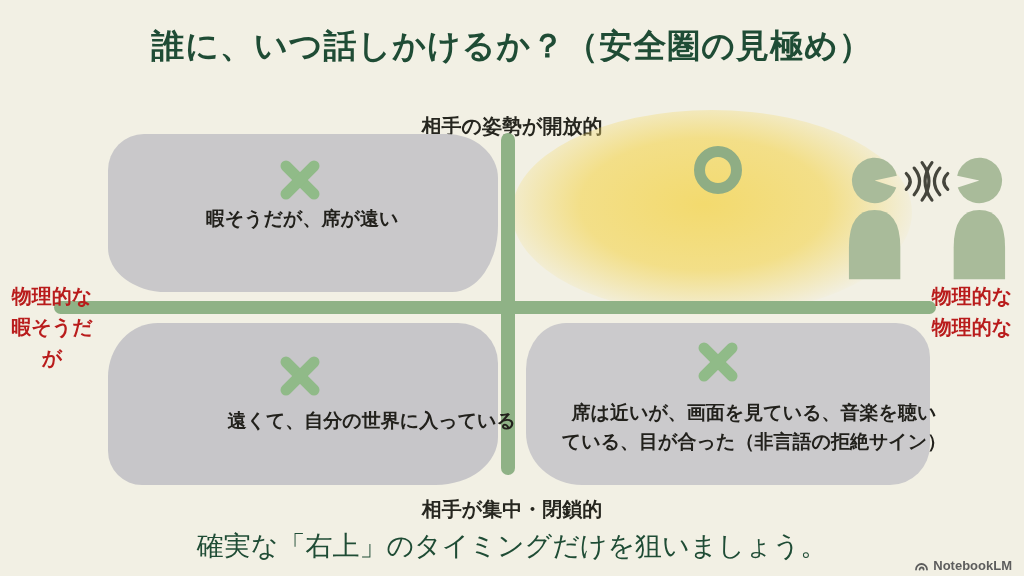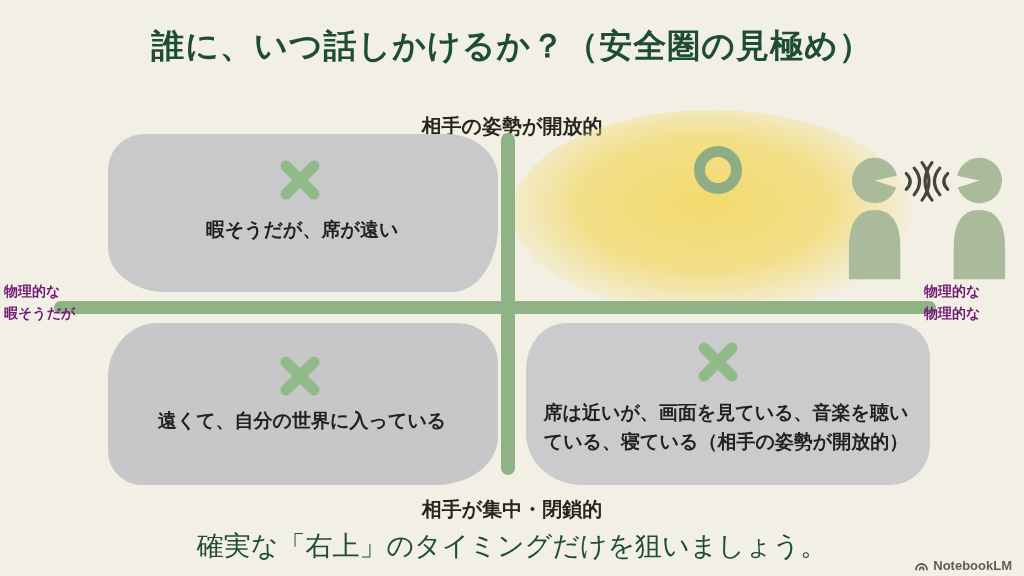--- a/index.html
+++ b/index.html
@@ -58,7 +58,7 @@
   .qtext .l1{font-size:19px;font-weight:bold;}
   .qtext .l2{font-size:15.5px;font-weight:bold;}
   .qtext .plus{font-size:18px;font-weight:bold;}
-  .tl-text{left:102px;top:216px;width:400px;}
+  .tl-text{left:102px;top:205px;width:400px;}
   .tr-text{left:515px;top:203px;width:360px;}
   .bl-text{left:102px;top:407px;width:400px;}
   .br-text{left:524px;top:399px;width:404px;line-height:1.5;}

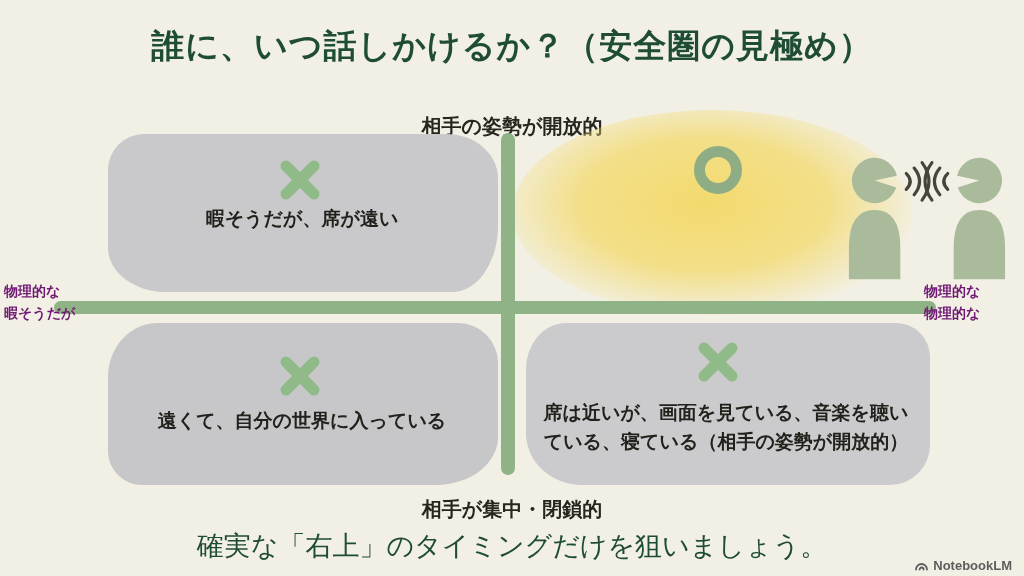--- a/index.html
+++ b/index.html
@@ -21,8 +21,8 @@
   .axis-top{top:95px;margin-top:18px;}
   .axis-bottom{top:496px;}
   .axis-side{
-    position:absolute;width:96px;
-    font-size:14px;font-weight:bold;line-height:1.55;color:#701a75;
+    position:absolute;width:96px;text-align:center;
+    font-size:20px;font-weight:bold;line-height:1.55;color:#b91c1c;
   }
   .axis-left{left:4px;top:281px;}
   .axis-right{left:924px;top:281px;}

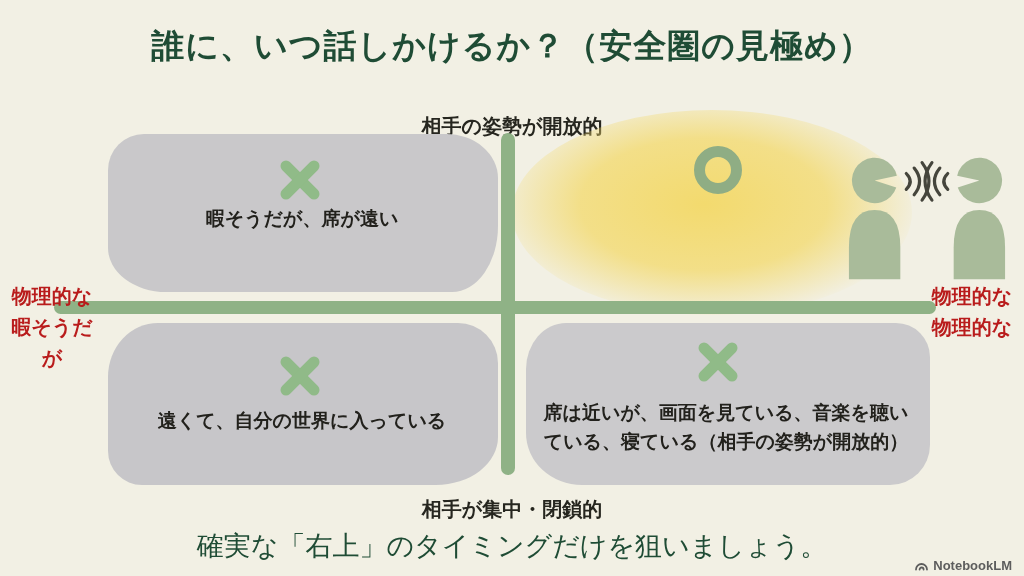--- a/index.html
+++ b/index.html
@@ -60,7 +60,7 @@
   .qtext .plus{font-size:18px;font-weight:bold;}
   .tl-text{left:102px;top:205px;width:400px;}
   .tr-text{left:515px;top:203px;width:360px;}
-  .bl-text{left:102px;top:407px;width:400px;}
+  .bl-text{left:116px;top:407px;width:400px;text-align:right;}
   .br-text{left:524px;top:399px;width:404px;line-height:1.5;}
   .statement{
     position:absolute;top:528px;left:0;width:1024px;text-align:center;

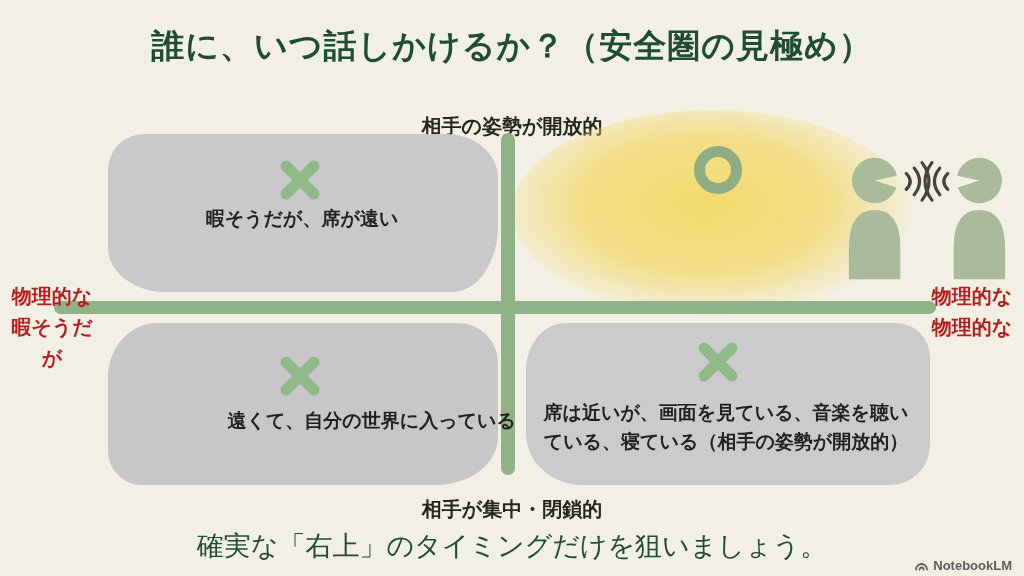--- a/index.html
+++ b/index.html
@@ -61,7 +61,7 @@
   .tl-text{left:102px;top:205px;width:400px;}
   .tr-text{left:515px;top:203px;width:360px;}
   .bl-text{left:116px;top:407px;width:400px;text-align:right;}
-  .br-text{left:524px;top:399px;width:404px;line-height:1.5;}
+  .br-text{left:552px;top:399px;width:404px;line-height:1.5;}
   .statement{
     position:absolute;top:528px;left:0;width:1024px;text-align:center;
     font-size:27px;font-weight:normal;color:var(--title_green,#1f4c35);

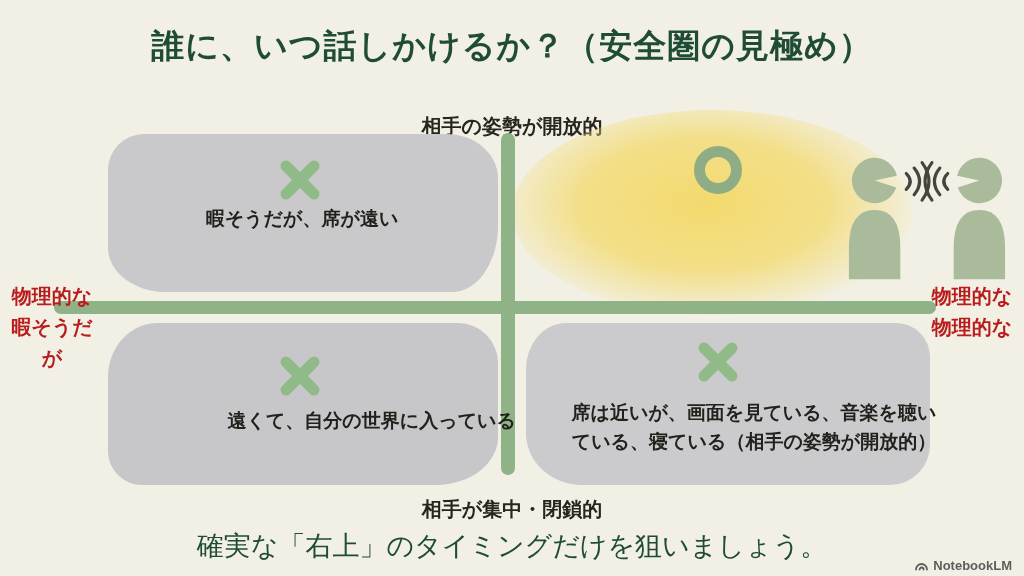--- a/index.html
+++ b/index.html
@@ -120,7 +120,7 @@
 
   <div class="qtext br-text">
     <div class="l1">席は近いが、画面を見ている、音楽を聴い</div>
-    <div class="l1">ている、寝ている（相手の姿勢が開放的）</div>
+    <div class="l1">ている、目が合った（非言語の拒絶サイン）</div>
   </div>
 
   <div class="axis-side axis-left">

